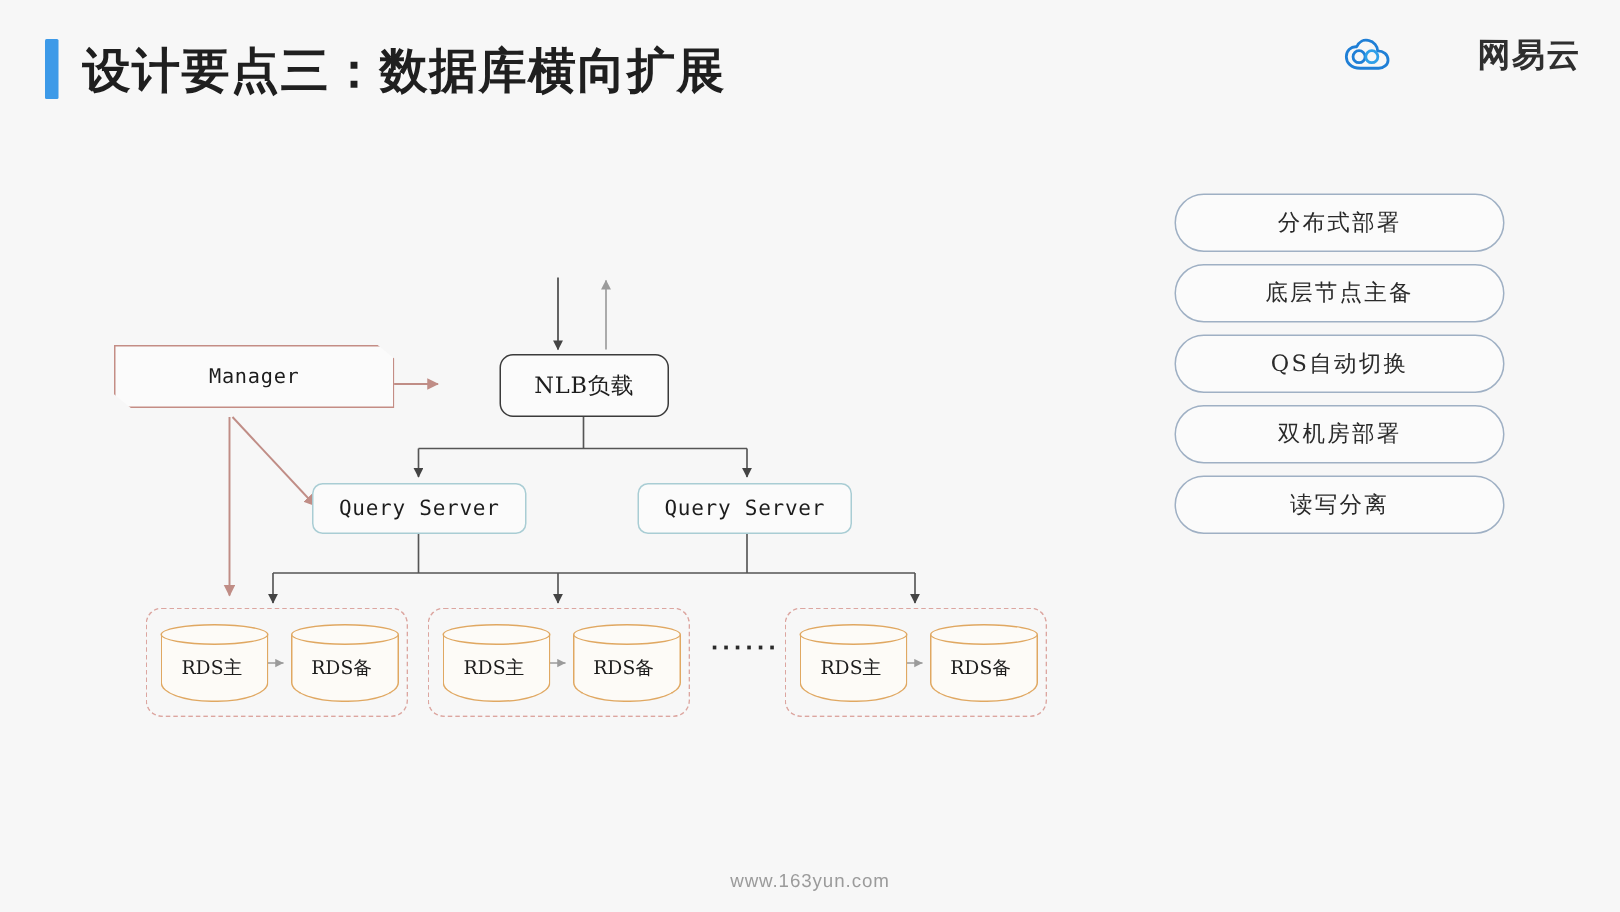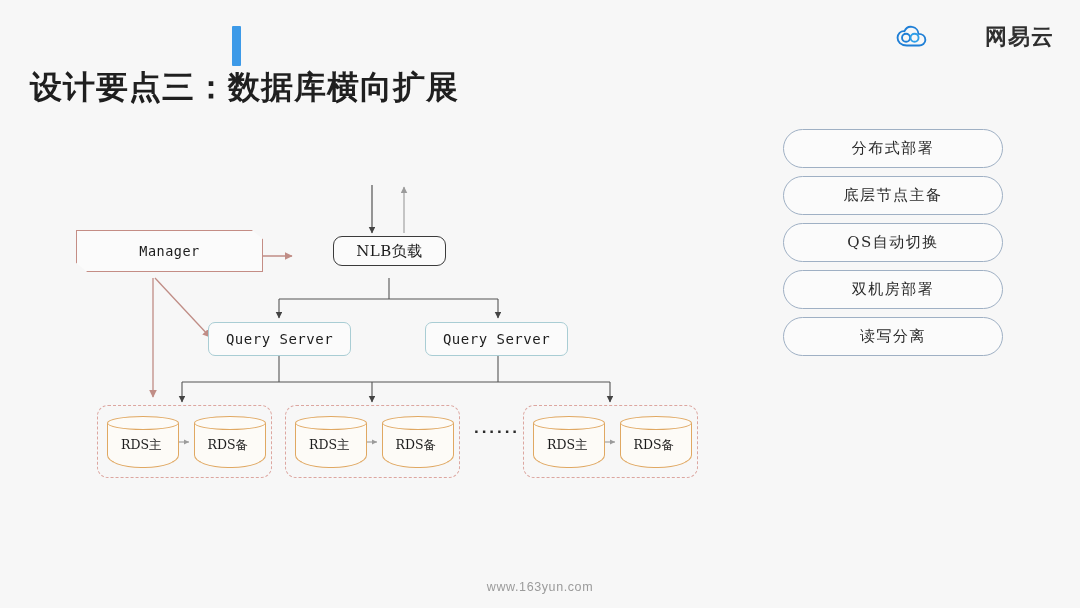--- a/index.html
+++ b/index.html
@@ -12,7 +12,7 @@
   .slide{position:absolute;inset:0;background:#f7f7f7;}
 
   
-  .title-wrap{position:absolute;left:30px;top:26px;display:flex;align-items:center;flex-direction:column;}
+  .title-wrap{position:absolute;left:30px;top:26px;display:flex;align-items:flex-start;}
   .accent-bar{width:9px;height:40px;background:#3d9ae8;border-radius:1px;margin-right:16px;}
   .title-text{
     font-family:"DejaVu Sans","Liberation Sans",sans-serif;

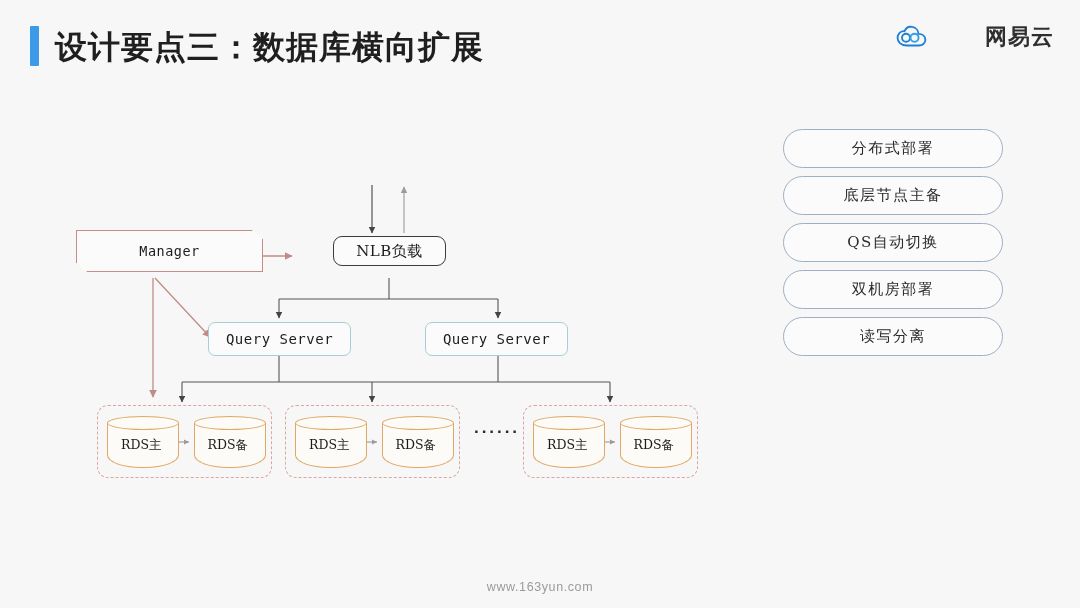--- a/index.html
+++ b/index.html
@@ -56,7 +56,7 @@
     font-size:19px;font-weight:bold;color:#1c1c1c;
   }
   .node-nlb{
-    left:333px;top:236px;width:113px;height:30px;
+    left:333px;top:236px;width:113px;height:42px;
     border:1.4px solid #3b3b3b;border-radius:9px;
     font-family:"DejaVu Serif","Liberation Serif",serif;
     font-size:15px;color:#1c1c1c;letter-spacing:.5px;

